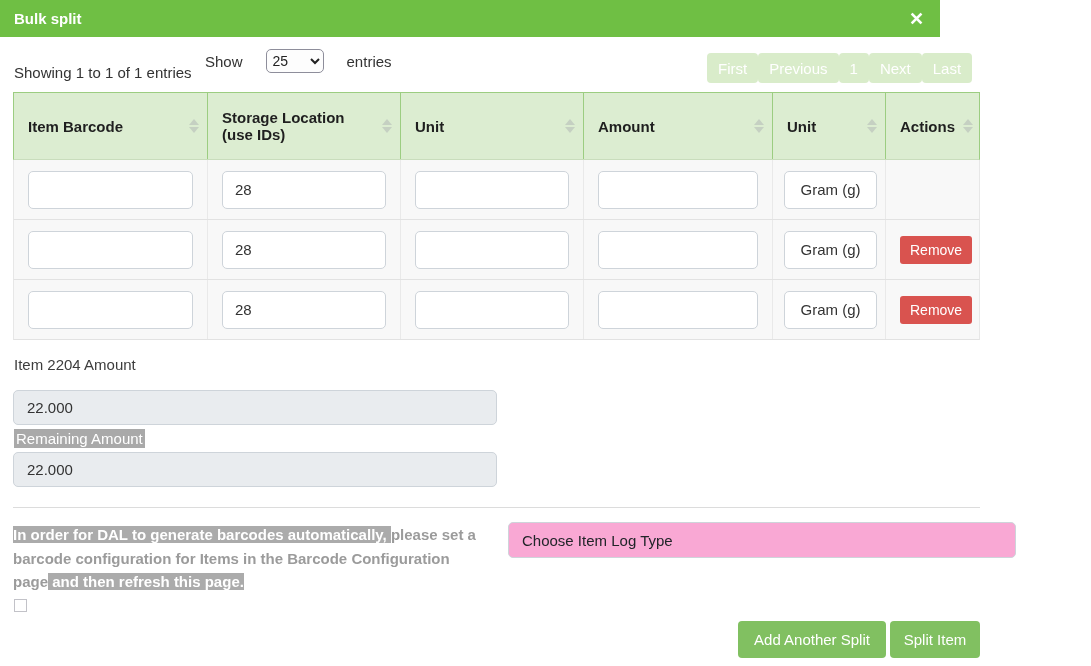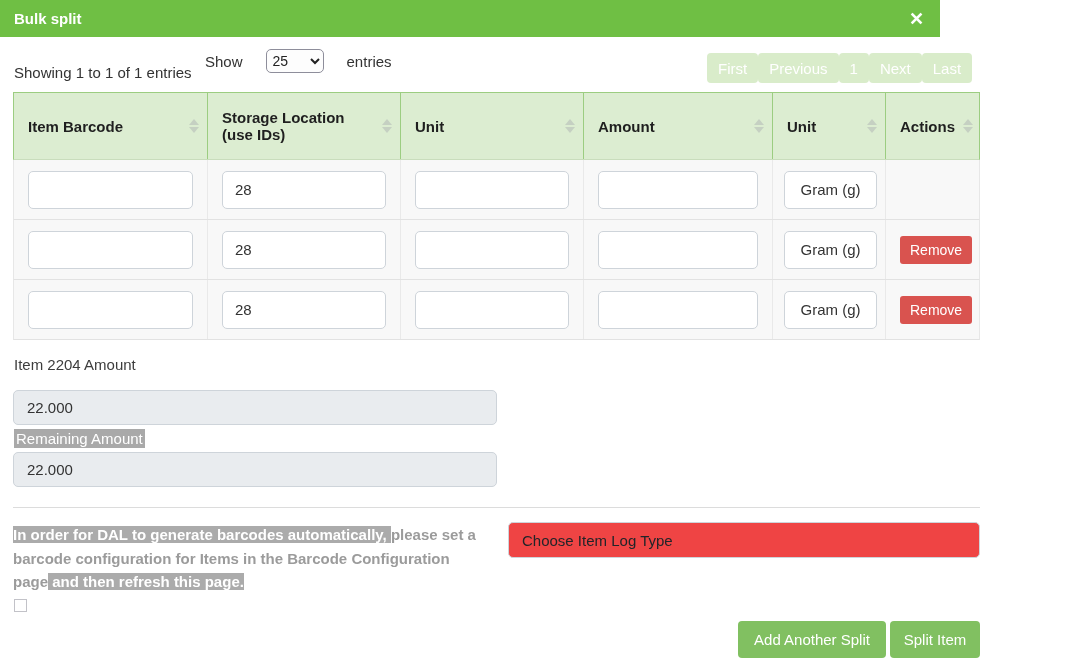--- a/index.html
+++ b/index.html
@@ -67,9 +67,9 @@
   .hl { background:#ababab; color:#fff; }
   .notice-checkbox { position:absolute; left:14px; top:599px; width:13px; height:13px;
                      border:1.5px solid #c2c2c8; background:#fff; cursor:pointer; }
-  .logtype-input { position:absolute; left:508px; top:522px; width:472px; height:36px;
+  .logtype-input { position:absolute; left:508px; top:522px; width:508px; height:36px;
                    border:1px solid #ced4da; border-radius:5px; font-size:15px; color:#212529;
-                   padding:0 13px; background:#ef4444; font-family:inherit; }
+                   padding:0 13px; background:#f9a8d4; font-family:inherit; }
 
   
   .footer-btn { position:absolute; top:621px; height:37px; background:#81c061; color:#fff;

